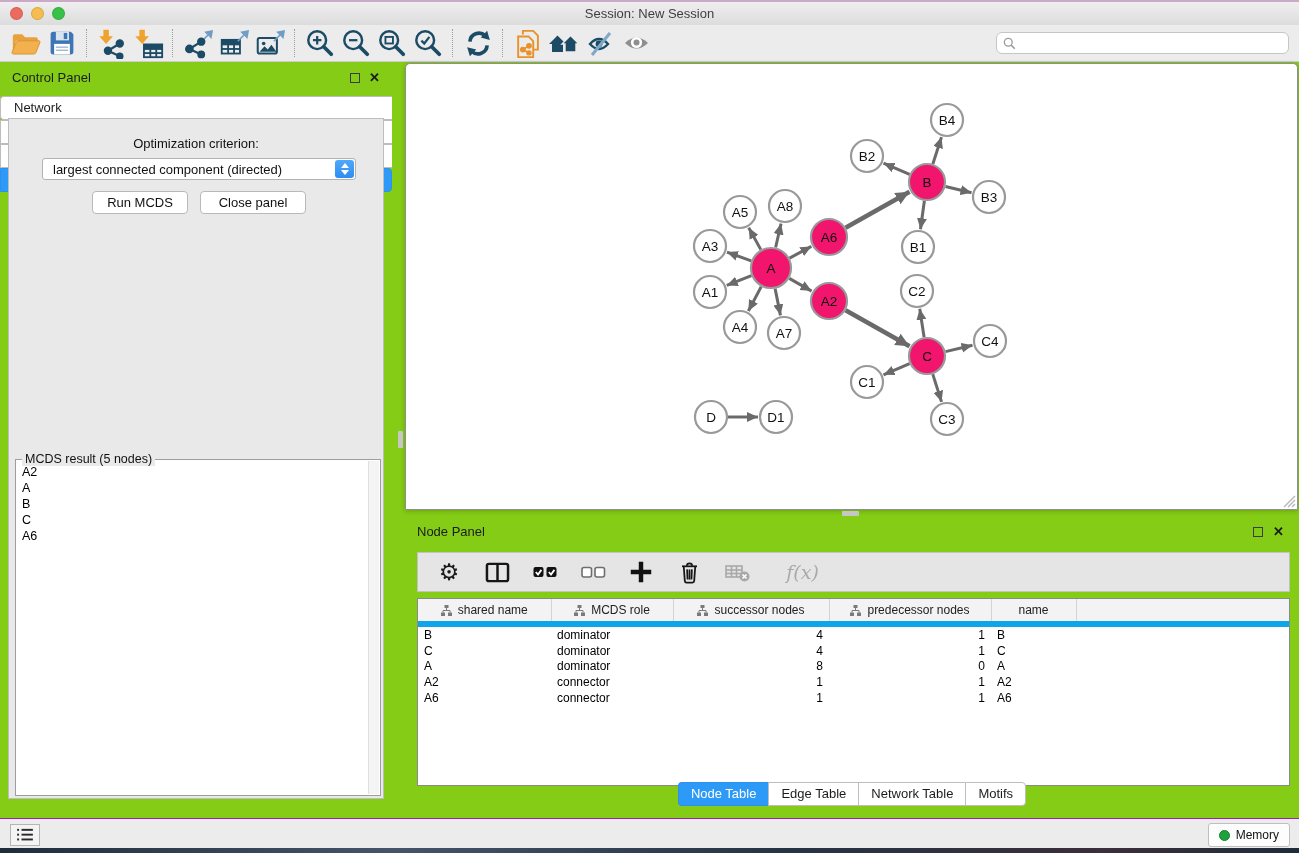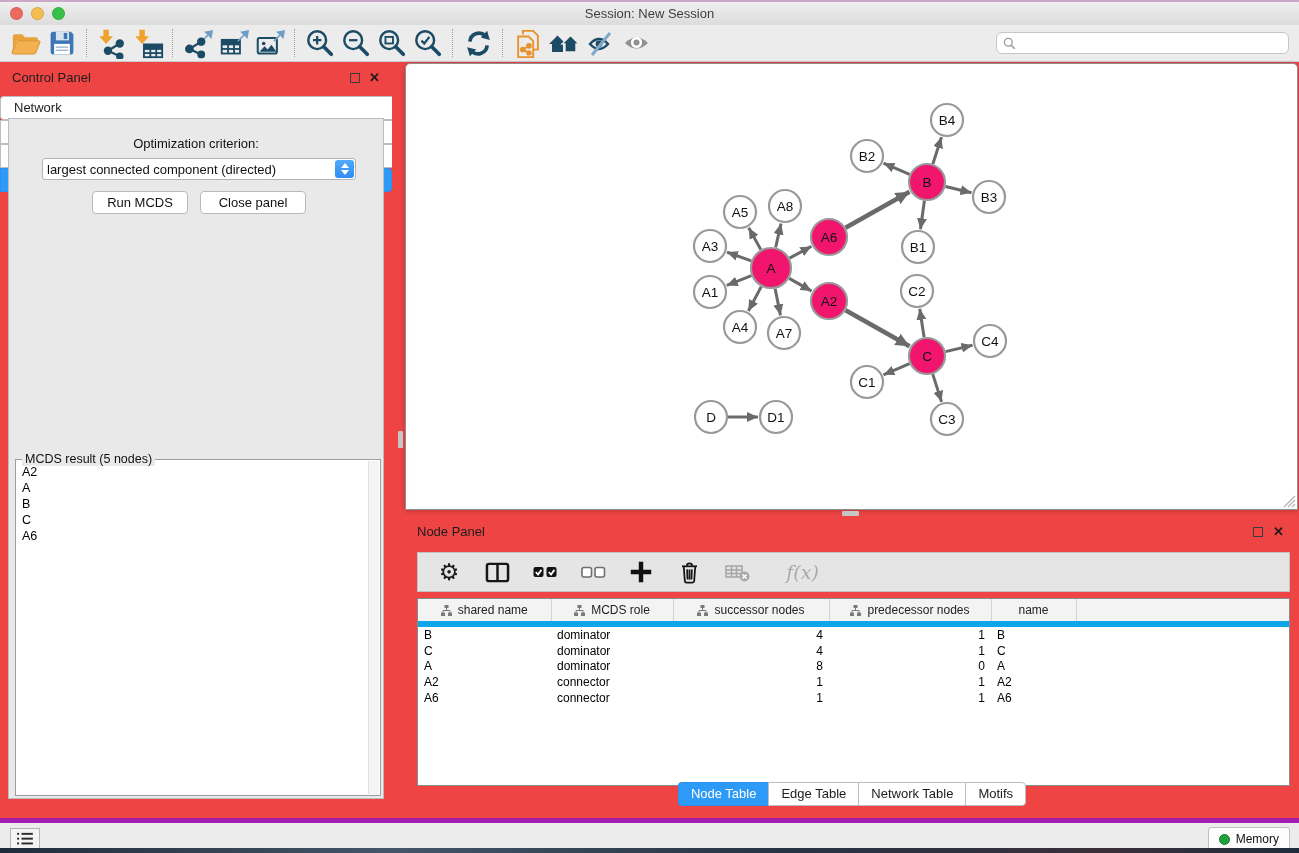--- a/index.html
+++ b/index.html
@@ -4,7 +4,7 @@
 <style>
   html,body{margin:0;padding:0;}
   body{font-family:"Liberation Sans",sans-serif;background:#d8d8d8;}
-  .app{position:relative;width:1299px;height:853px;background:#ef4444;overflow:hidden;}
+  .app{position:relative;width:1299px;height:853px;background:#84cc16;overflow:hidden;}
 
   
   .top-strip{position:absolute;left:0;top:0;width:100%;height:2px;background:#cda9c9;}

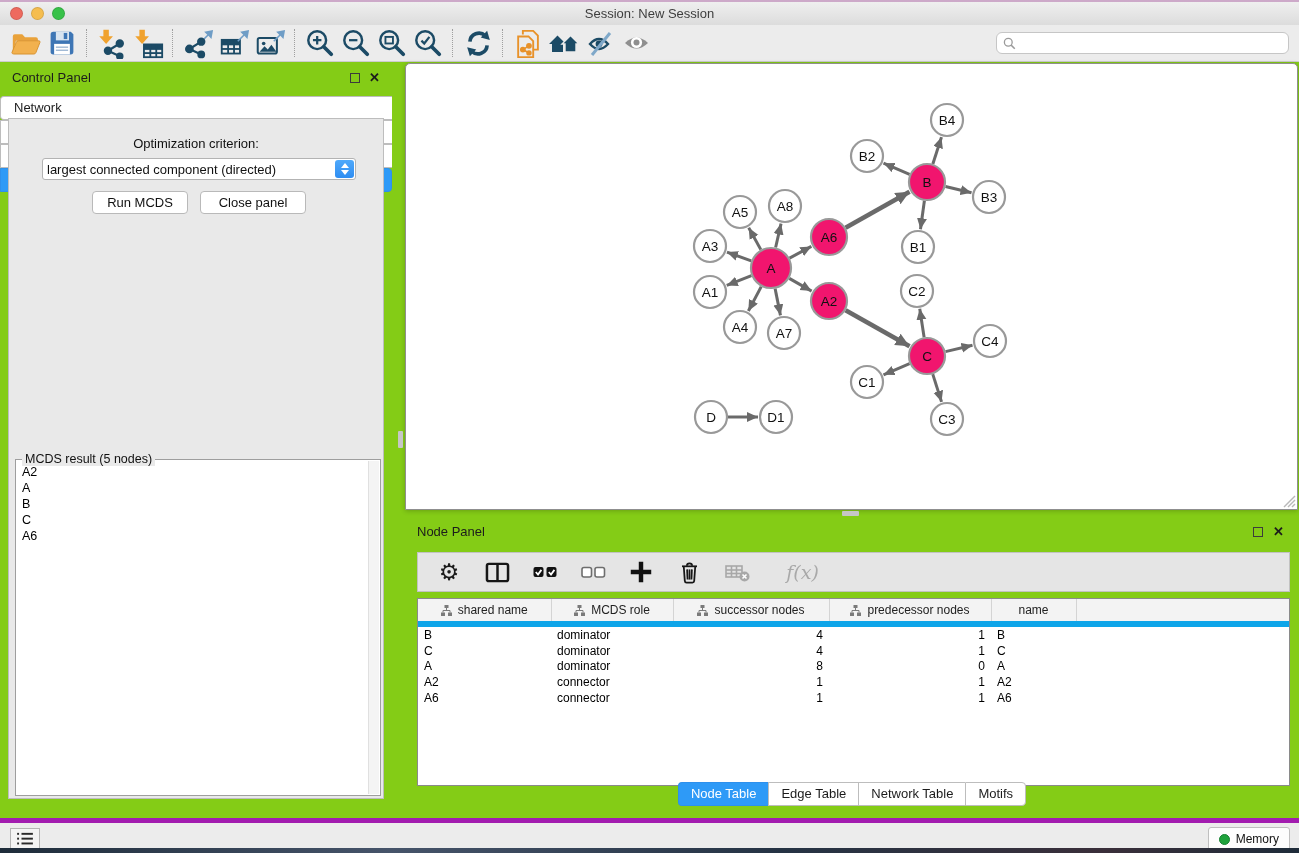--- a/index.html
+++ b/index.html
@@ -40,7 +40,7 @@
   .opt-label{position:absolute;top:17px;width:100%;text-align:center;font-size:13px;color:#111;}
   .dropdown{position:absolute;left:33px;top:39px;width:314px;height:22px;background:#fff;
     border:1px solid #b3b3b3;border-radius:3px;display:flex;align-items:center;box-sizing:border-box;}
-  .dropdown .dd-text{flex:1;font-size:13px;color:#111;padding-left:4px;white-space:nowrap;}
+  .dropdown .dd-text{flex:1;font-size:13px;color:#111;padding-left:10px;white-space:nowrap;}
   .dd-stepper{width:19px;height:18px;margin-right:1px;background:linear-gradient(#4fa9fb,#2e8df2);
     border-radius:3px;display:flex;flex-direction:column;align-items:center;justify-content:center;gap:2px;}
   .dd-up{width:0;height:0;border-left:4px solid transparent;border-right:4px solid transparent;border-bottom:5px solid #fff;}

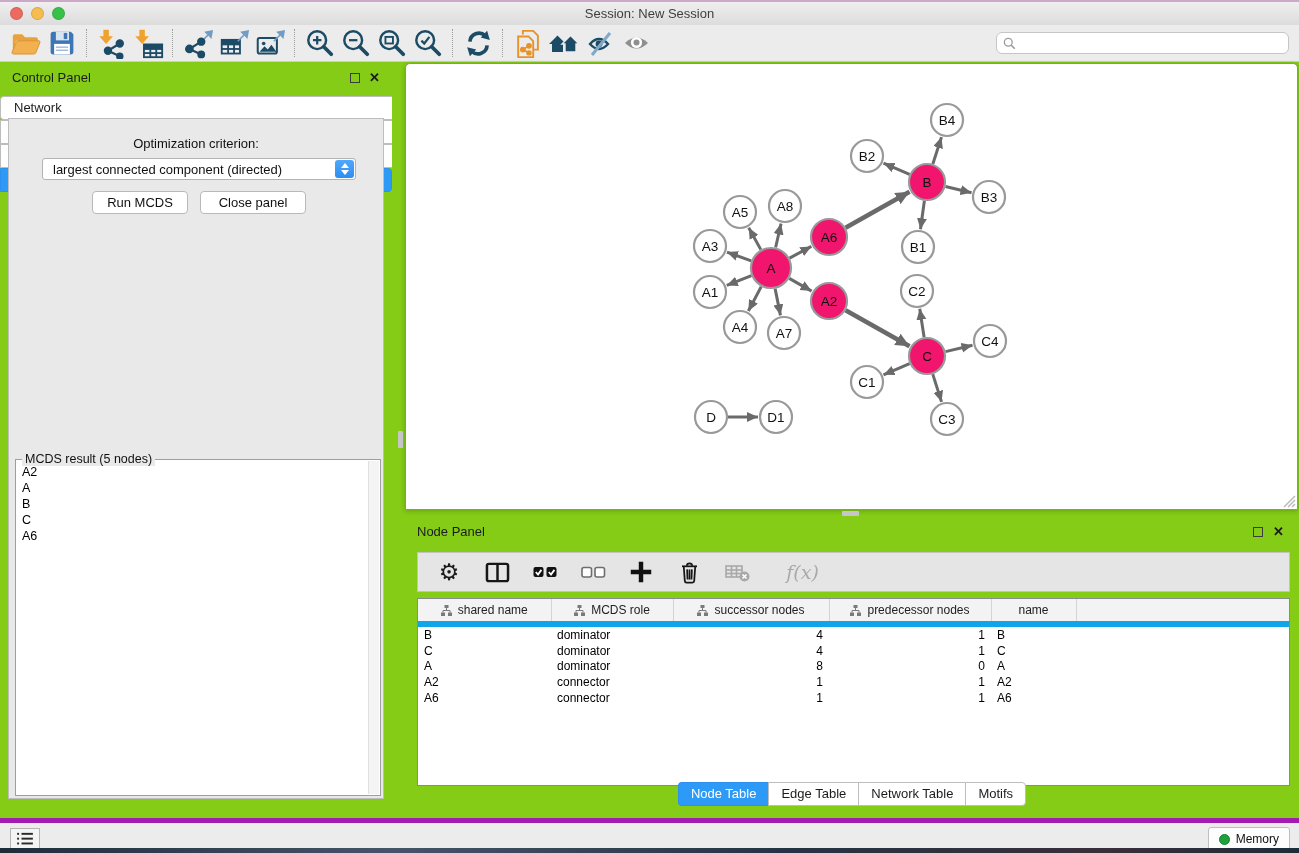--- a/index.html
+++ b/index.html
@@ -91,7 +91,7 @@
 
   
   .statusbar{position:absolute;left:0;top:818px;width:100%;height:30px;background:#ececec;
-    border-top:5px solid #a21caf;box-sizing:border-box;}
+    border-top:1px solid #a21caf;box-sizing:border-box;}
   .list-btn{position:absolute;left:10px;top:5px;width:28px;height:20px;background:#f4f4f4;
     border:1px solid #b5b5b5;display:flex;align-items:center;justify-content:center;}
   .mem-btn{position:absolute;right:9px;top:4px;height:22px;background:#fdfdfd;border:1px solid #bfbfbf;

